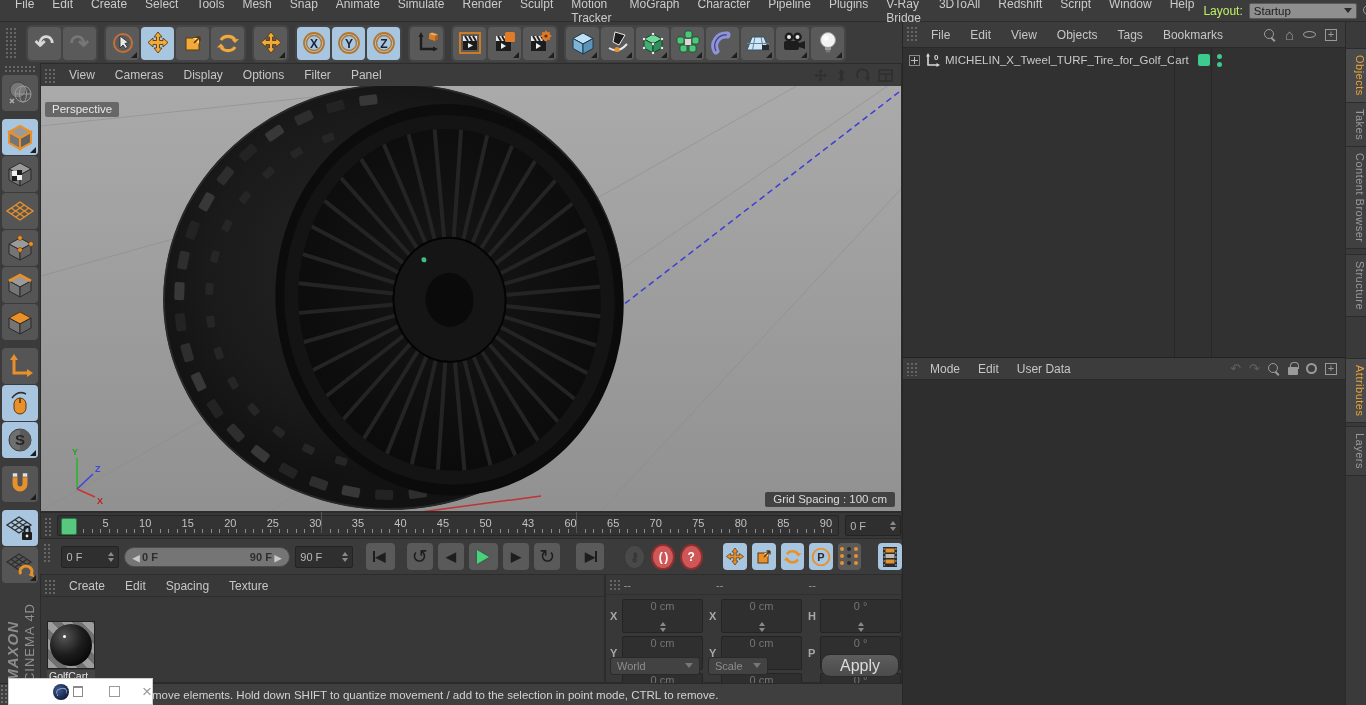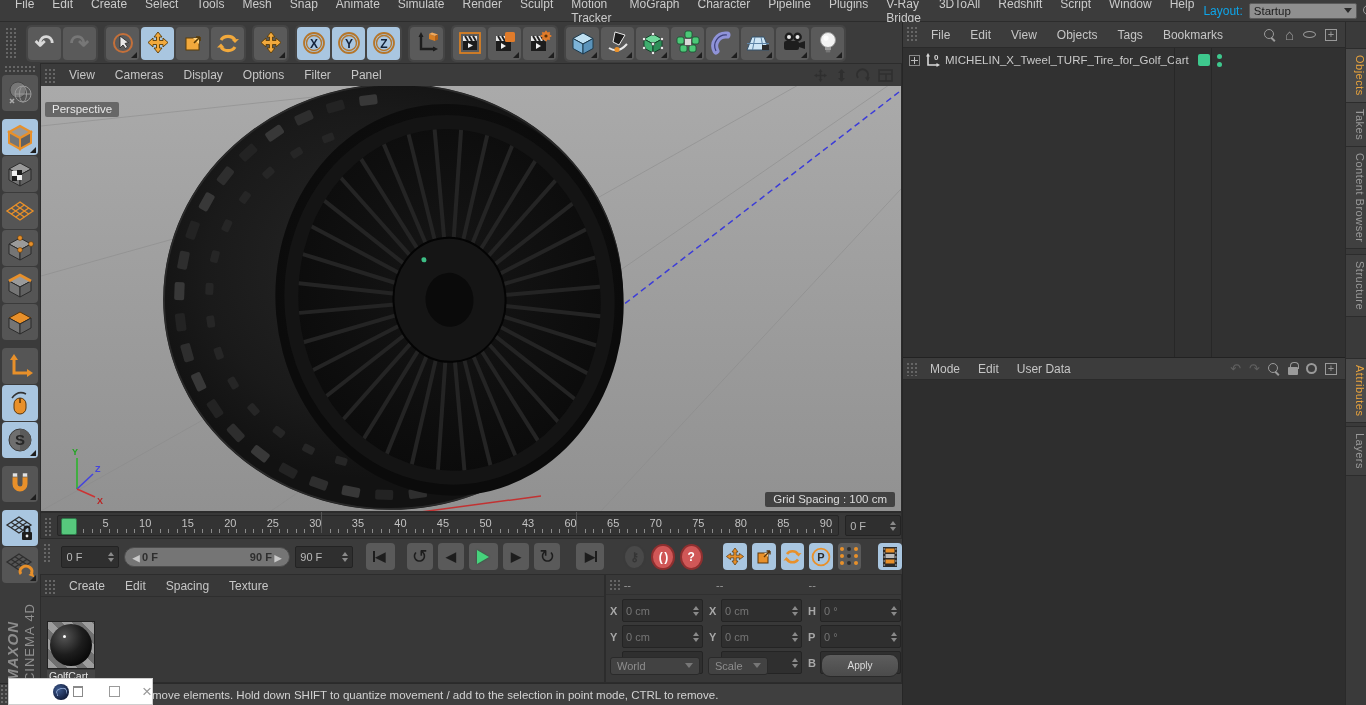--- a/index.html
+++ b/index.html
@@ -14,7 +14,7 @@
   #menu-items{display:flex;gap:0;}
   #menu-items span{padding:3px 9px;color:#cbcbcb;cursor:default;}
   #layout-area{margin-left:auto;display:flex;align-items:center;gap:6px;}
-  #layout-label{color:#0ea5e9;}
+  #layout-label{color:#bef264;}
   #layout-select{width:108px;height:16px;background:#8f8f8f;border:1px solid #5a5a5a;border-radius:2px;color:#1c1c1c;font-size:11.5px;padding:0 4px;display:flex;align-items:center;justify-content:space-between;}
   .caret-dn{width:0;height:0;border-left:4px solid transparent;border-right:4px solid transparent;border-top:5px solid #2a2a2a;}
   .icon-search{position:relative;width:12px;height:12px;}

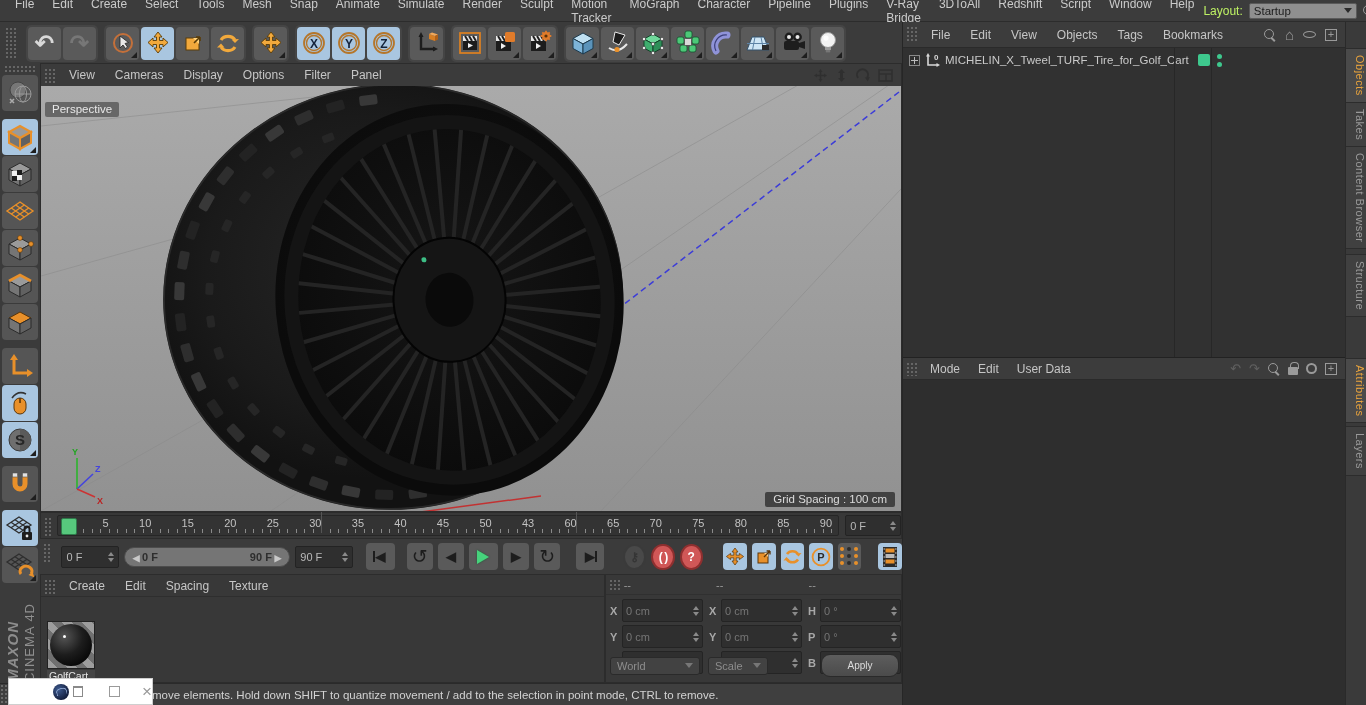--- a/index.html
+++ b/index.html
@@ -108,7 +108,7 @@
   .ccol{display:flex;flex-direction:column;gap:3px;}
   .crow{display:flex;align-items:center;gap:3px;}
   .cl{width:9px;color:#a8a8a8;font-weight:bold;}
-  .cv-box{width:81px;height:23px;background:#2f2f2f;border:1px solid #242424;border-radius:2px;display:flex;align-items:center;justify-content:space-between;padding:0 3px;color:#757575;}
+  .cv-box{width:81px;height:34px;background:#2f2f2f;border:1px solid #242424;border-radius:2px;display:flex;align-items:center;justify-content:space-between;padding:0 3px;color:#757575;flex-direction:column;}
   #coord-foot{position:absolute;left:4px;bottom:5px;display:flex;gap:8px;align-items:center;width:289px;}
   .cdrop{width:90px;height:18px;background:#424242;border:1px solid #2a2a2a;border-radius:3px;color:#8d8d8d;display:flex;align-items:center;justify-content:space-between;padding:0 6px;}
   #apply-btn{margin-left:auto;width:78px;height:23px;background:linear-gradient(#5d5d5d,#4b4b4b);border:1px solid #2a2a2a;border-radius:9px;color:#dcdcdc;display:flex;align-items:center;justify-content:center;font-size:10px;}

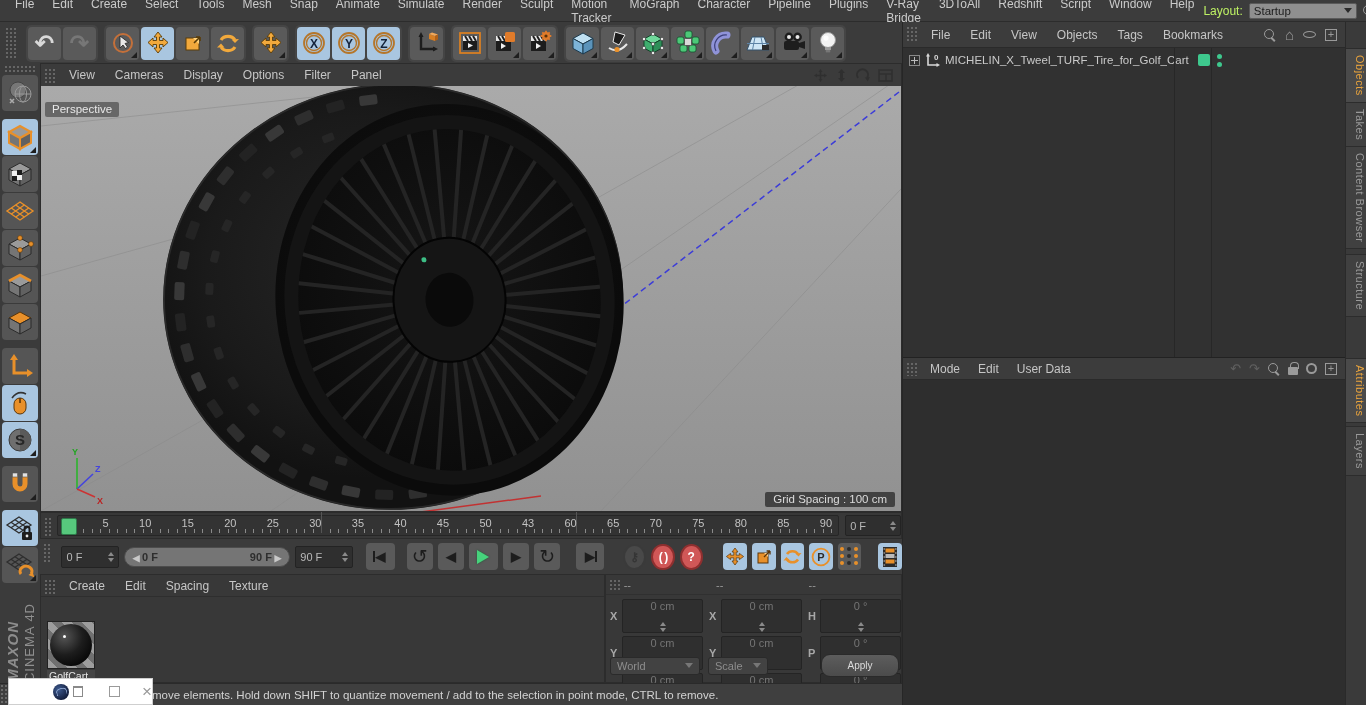--- a/index.html
+++ b/index.html
@@ -111,7 +111,7 @@
   .cv-box{width:81px;height:34px;background:#2f2f2f;border:1px solid #242424;border-radius:2px;display:flex;align-items:center;justify-content:space-between;padding:0 3px;color:#757575;flex-direction:column;}
   #coord-foot{position:absolute;left:4px;bottom:5px;display:flex;gap:8px;align-items:center;width:289px;}
   .cdrop{width:90px;height:18px;background:#424242;border:1px solid #2a2a2a;border-radius:3px;color:#8d8d8d;display:flex;align-items:center;justify-content:space-between;padding:0 6px;}
-  #apply-btn{margin-left:auto;width:78px;height:23px;background:linear-gradient(#5d5d5d,#4b4b4b);border:1px solid #2a2a2a;border-radius:9px;color:#dcdcdc;display:flex;align-items:center;justify-content:center;font-size:10px;}
+  #apply-btn{margin-left:auto;width:78px;height:23px;background:linear-gradient(#5d5d5d,#4b4b4b);border:1px solid #2a2a2a;border-radius:9px;color:#dcdcdc;display:flex;align-items:center;justify-content:center;font-size:16px;}
 
   
   #statusbar{position:absolute;left:0;top:683px;width:902px;height:22px;background:#3f3f3f;border-top:1px solid #2a2a2a;display:flex;align-items:center;font-size:11.5px;color:#d2d2d2;}

